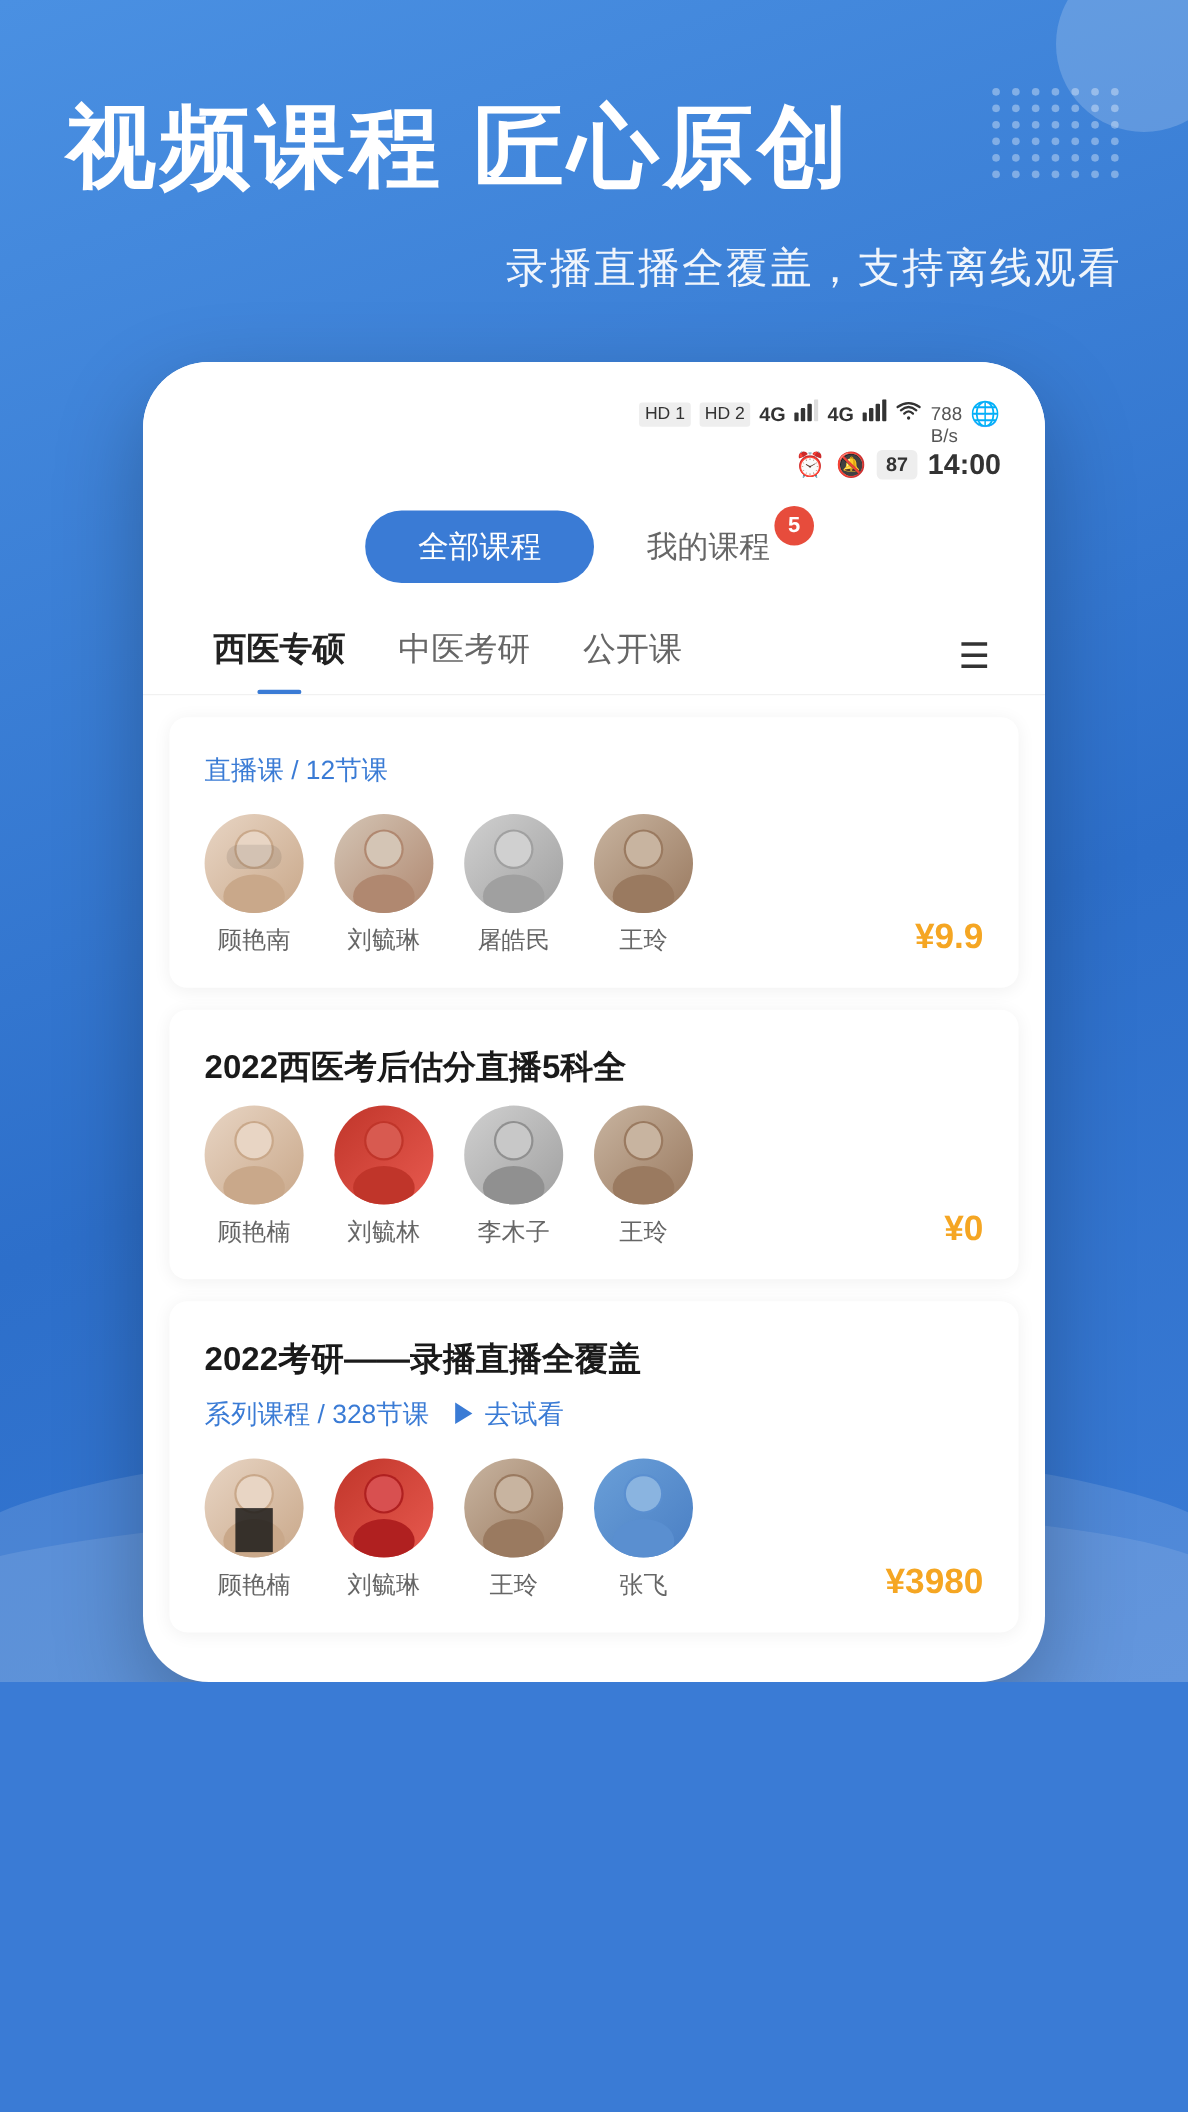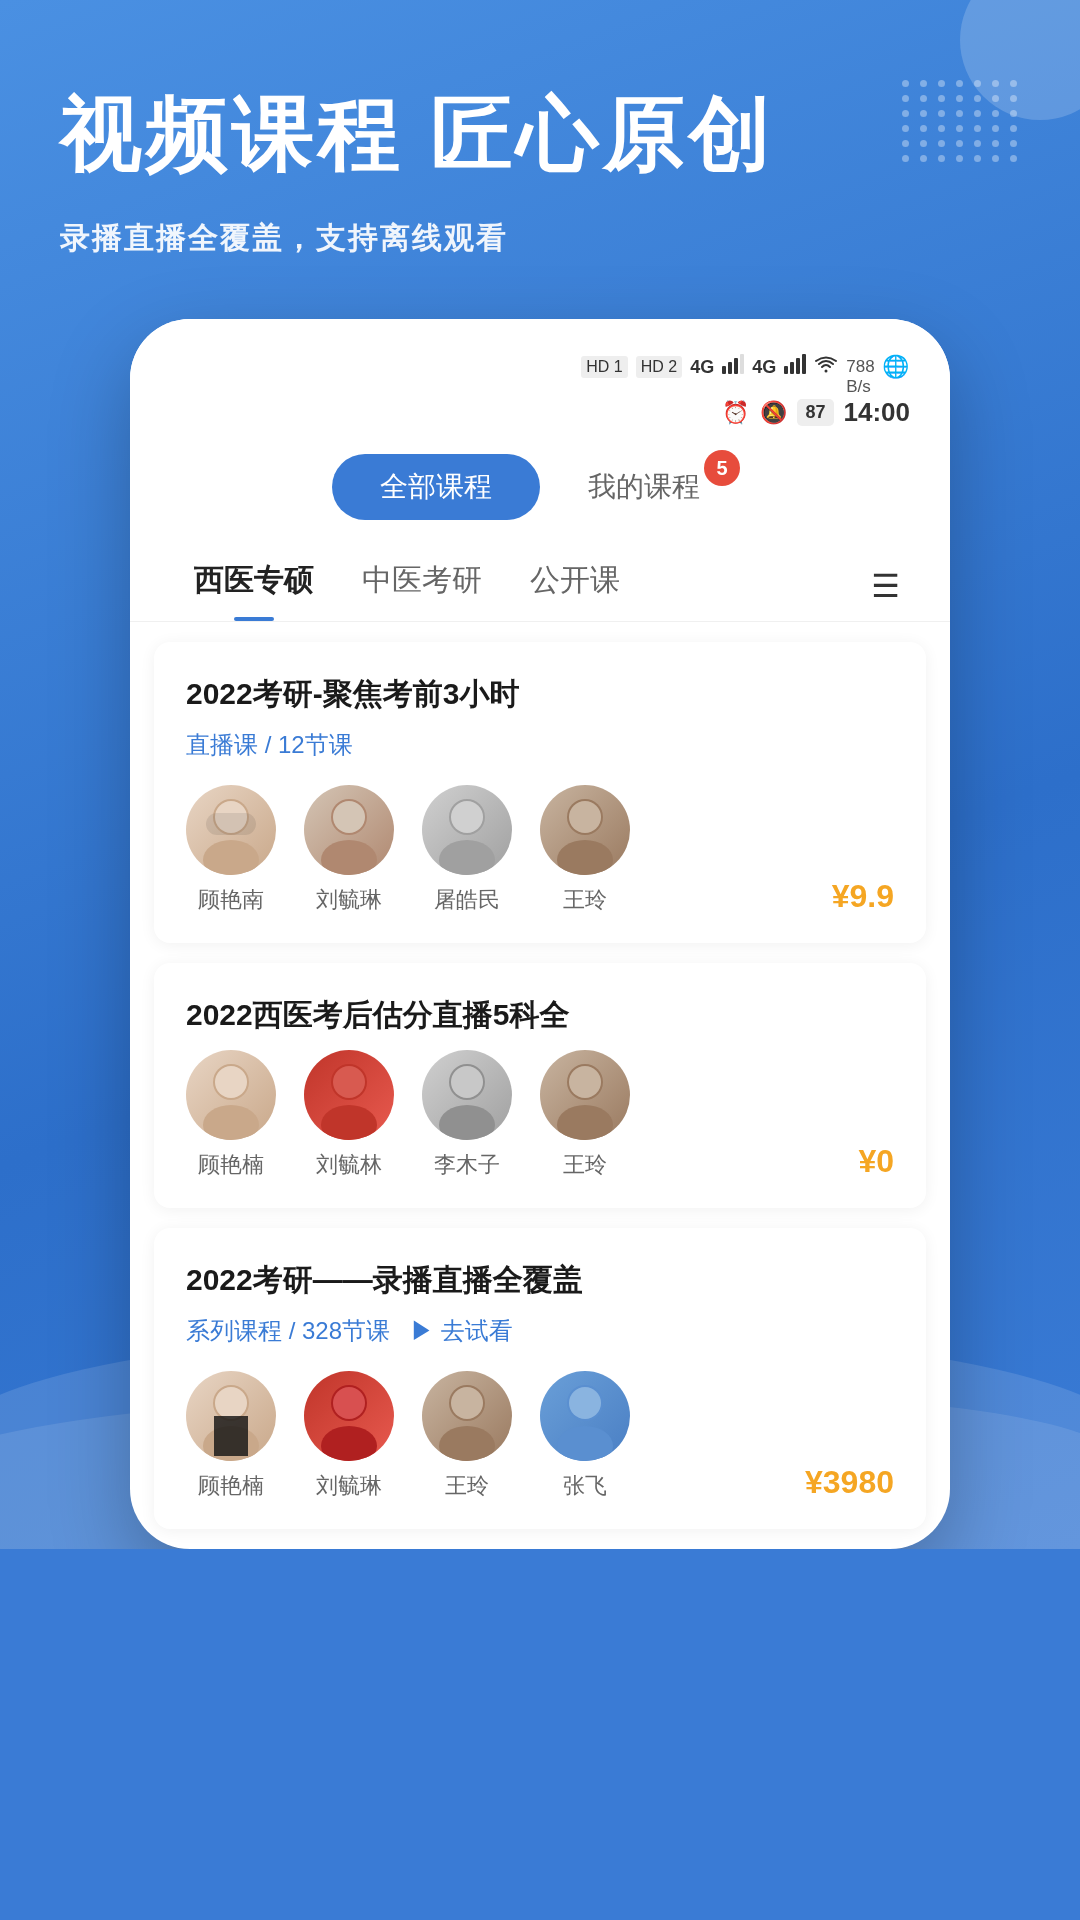--- a/index.html
+++ b/index.html
@@ -77,11 +77,12 @@
 
     .hero-subtitle {
       color: rgba(255,255,255,0.92);
-      font-size: 30px;
-      font-weight: 700;
+      font-size: 38px;
+      font-weight: 400;
       letter-spacing: 2px;
       position: relative;
       z-index: 2;
+      text-align: right;
     }
 
     

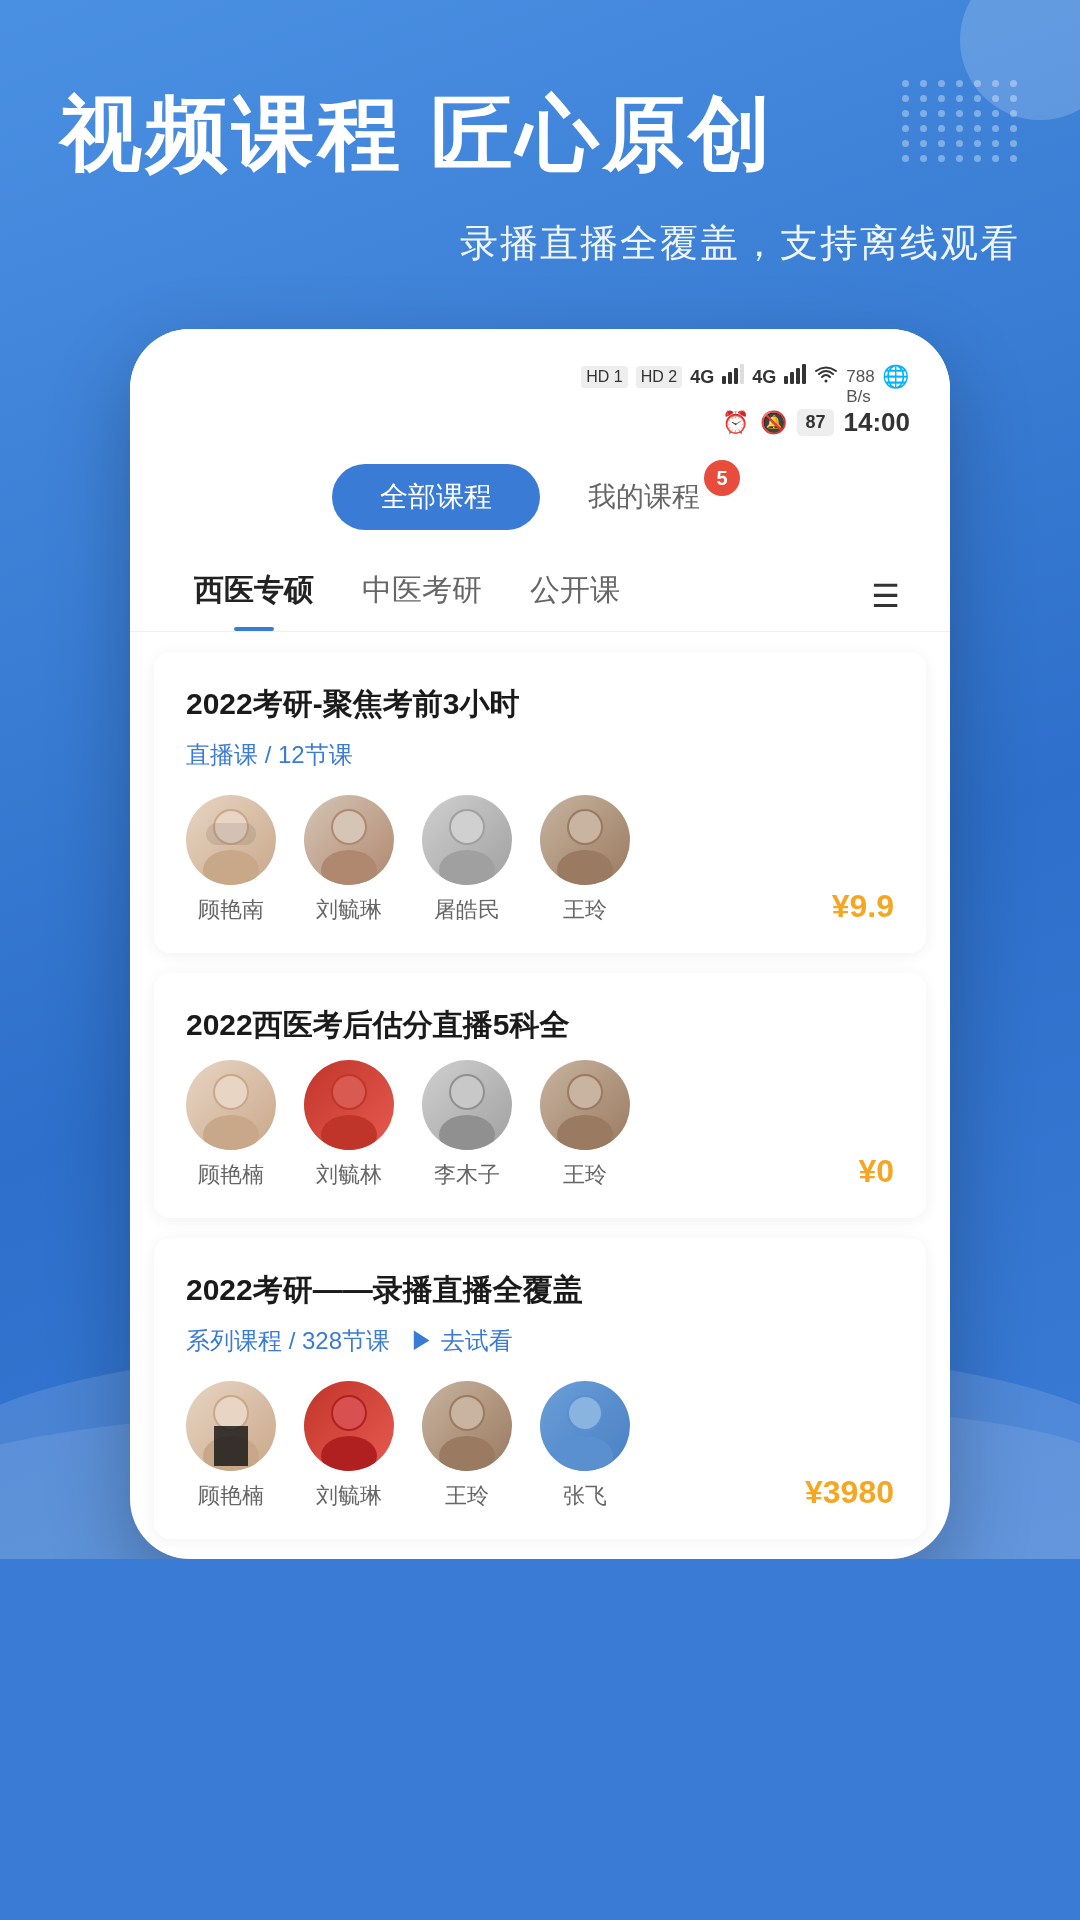--- a/index.html
+++ b/index.html
@@ -426,7 +426,6 @@
       <div class="course-list">
 
         <div class="course-card">
-          <div class="course-title">2022考研-聚焦考前3小时</div>
           <div class="course-meta">
             <span class="course-type-badge">直播课 / 12节课</span>
           </div>

